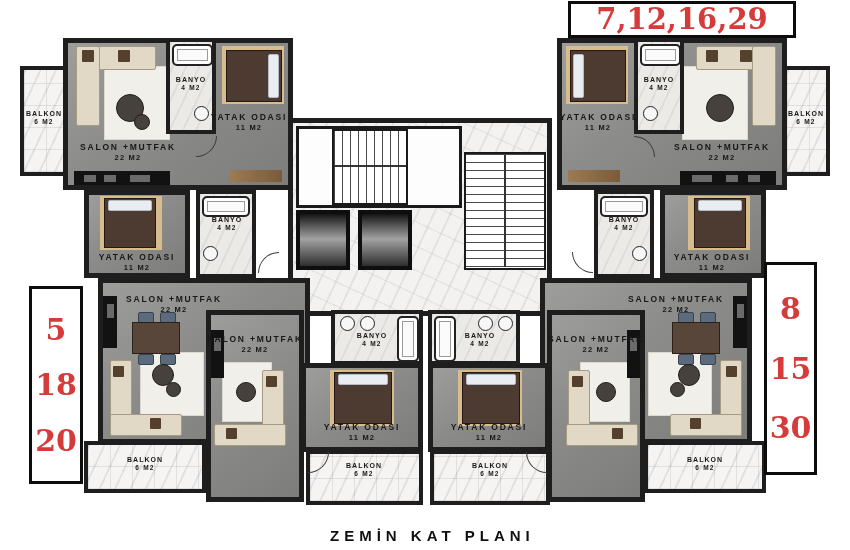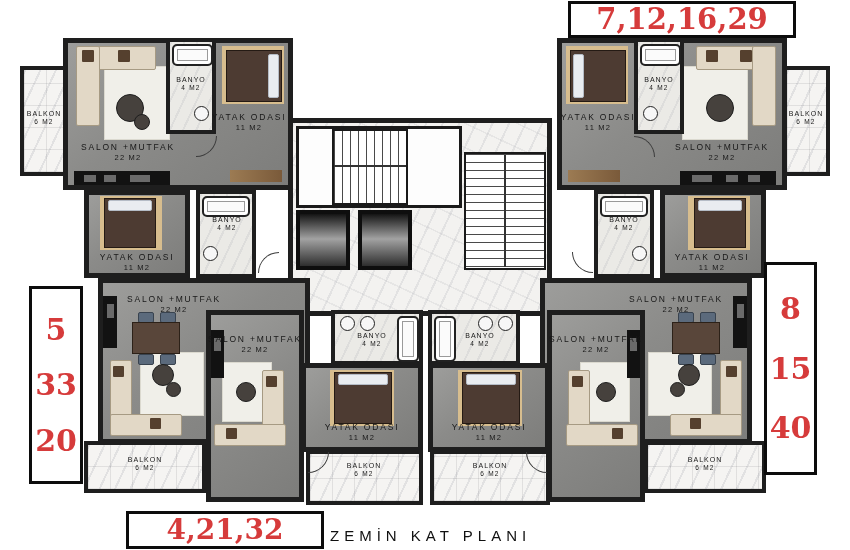--- a/index.html
+++ b/index.html
@@ -18,7 +18,7 @@
                     repeating-linear-gradient(115deg,rgba(168,170,178,.25) 0 2px,transparent 2px 14px),#f5f4f2;}
   .whiteroom{position:absolute;z-index:2;background:#fdfdfd;border:3px solid #1a1a1a;box-sizing:border-box;}
   .rlabel{position:absolute;z-index:7;transform:translateX(-50%);text-align:center;color:#181818;
-          font-weight:400;white-space:nowrap;}
+          font-weight:700;white-space:nowrap;}
   .rlabel .nm{display:block;font-size:8.5px;letter-spacing:1.8px;}
   .rlabel .ar{display:block;font-size:7.5px;letter-spacing:1.2px;margin-top:1px;}
   .rlabel.sm .nm{font-size:7px;letter-spacing:1px;}

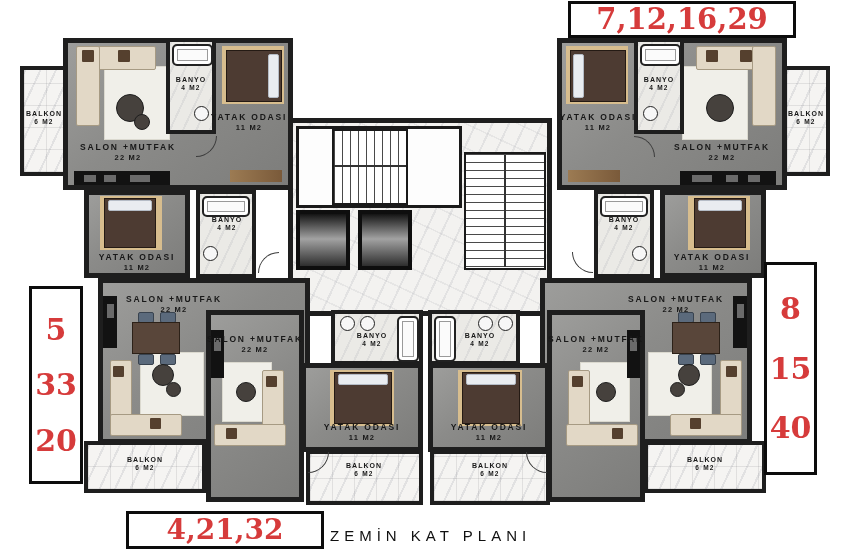--- a/index.html
+++ b/index.html
@@ -305,7 +305,7 @@
   <div class="numbox" style="left:568px;top:1px;width:228px;height:37px;font-size:29px;">7,12,16,29</div>
   <div class="numbox v" style="left:29px;top:286px;width:54px;height:198px;font-size:30px;">
     <span>5</span>
-    <span>33</span>
+    <span>18</span>
     <span>20</span>
   </div>
   <div class="numbox v" style="left:764px;top:262px;width:53px;height:213px;font-size:30px;">

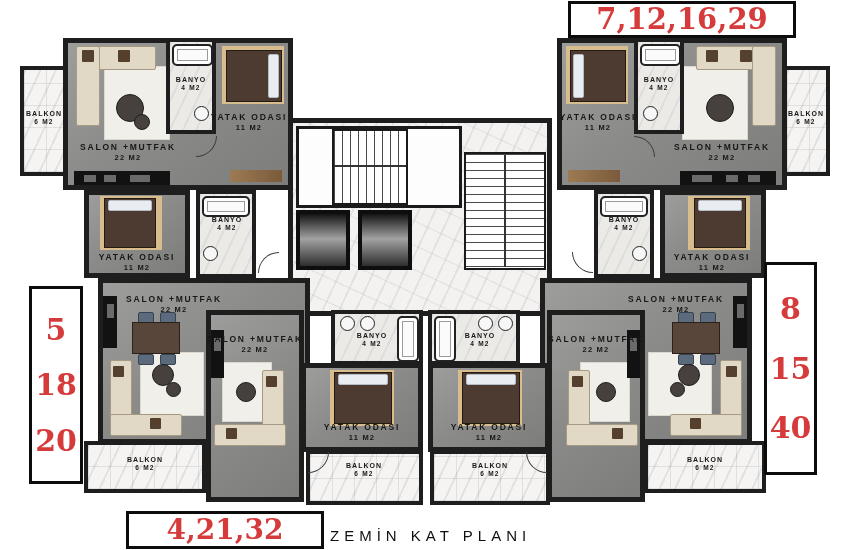--- a/index.html
+++ b/index.html
@@ -311,7 +311,7 @@
   <div class="numbox v" style="left:764px;top:262px;width:53px;height:213px;font-size:30px;">
     <span>8</span>
     <span>15</span>
-    <span>40</span>
+    <span>30</span>
   </div>
   <div class="numbox" style="left:126px;top:511px;width:198px;height:38px;font-size:28px;">4,21,32</div>
 

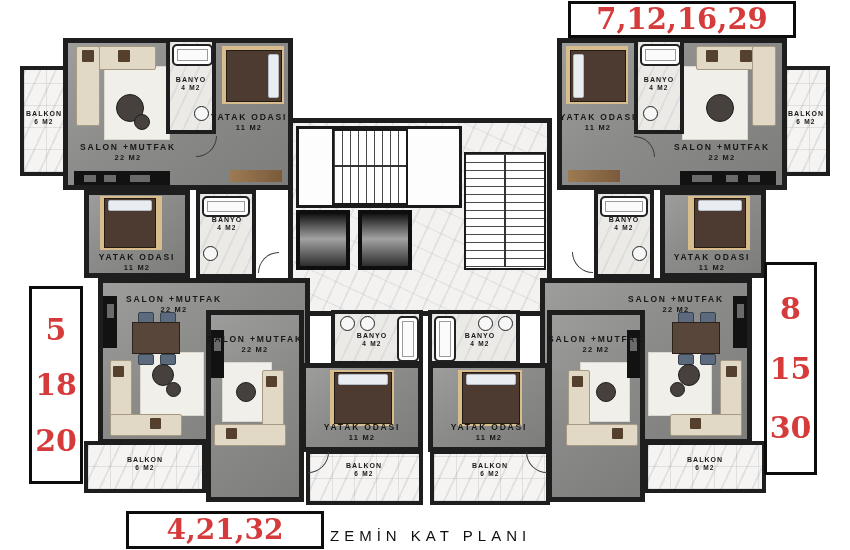--- a/index.html
+++ b/index.html
@@ -313,7 +313,6 @@
     <span>15</span>
     <span>30</span>
   </div>
-  <div class="numbox" style="left:126px;top:511px;width:198px;height:38px;font-size:28px;">4,21,32</div>
 
   <div class="title" style="left:330px;top:527px;">ZEMİN KAT PLANI</div>
 </div>

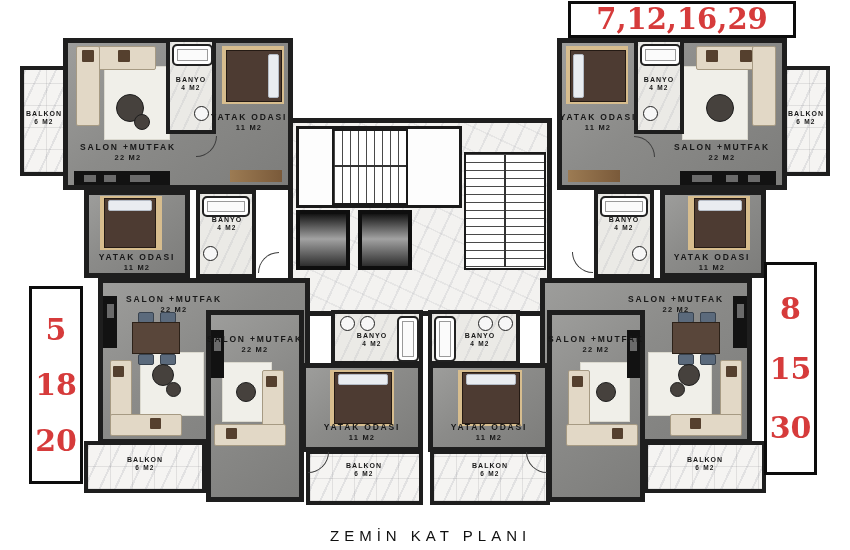--- a/index.html
+++ b/index.html
@@ -27,7 +27,7 @@
           color:#d63b3b;font-family:"DejaVu Serif",serif;font-weight:700;
           display:flex;align-items:center;justify-content:center;line-height:1;}
   .numbox.v{flex-direction:column;justify-content:space-evenly;}
-  .title{position:absolute;z-index:20;font-weight:400;font-size:15px;letter-spacing:5px;color:#101010;white-space:nowrap;}
+  .title{position:absolute;z-index:20;font-weight:700;font-size:15px;letter-spacing:5px;color:#101010;white-space:nowrap;}
   .sofa{position:absolute;z-index:3;background:#e2d8c6;border:1px solid #a69a83;border-radius:2px;}
   .cush{position:absolute;z-index:4;background:#55402e;border-radius:1px;}
   .rug{position:absolute;z-index:2;background:#f0efe9;border:1px solid #dbd9cf;}

